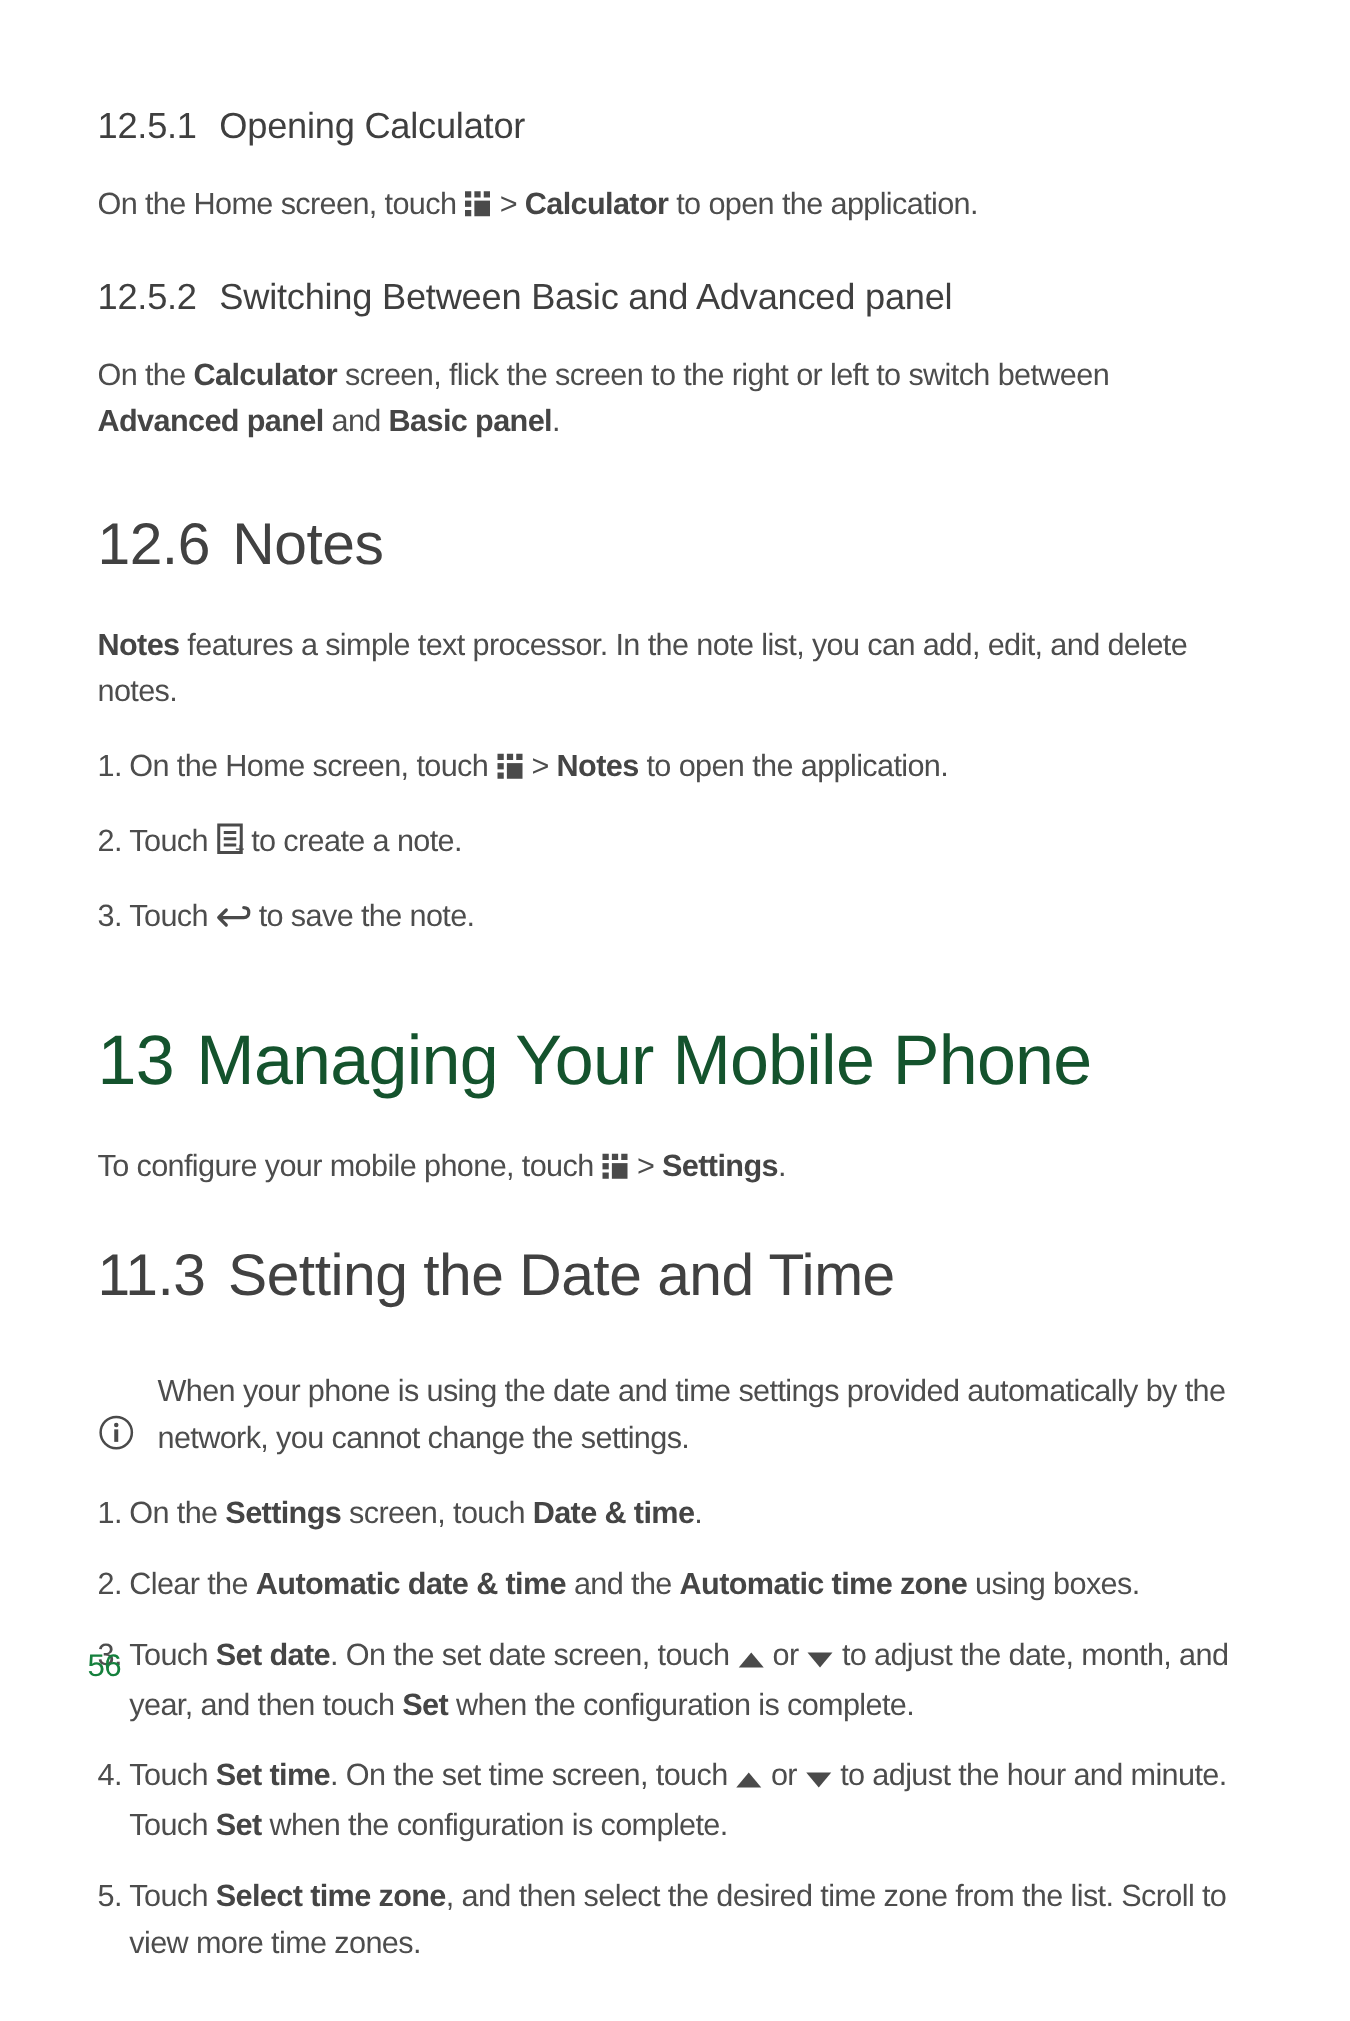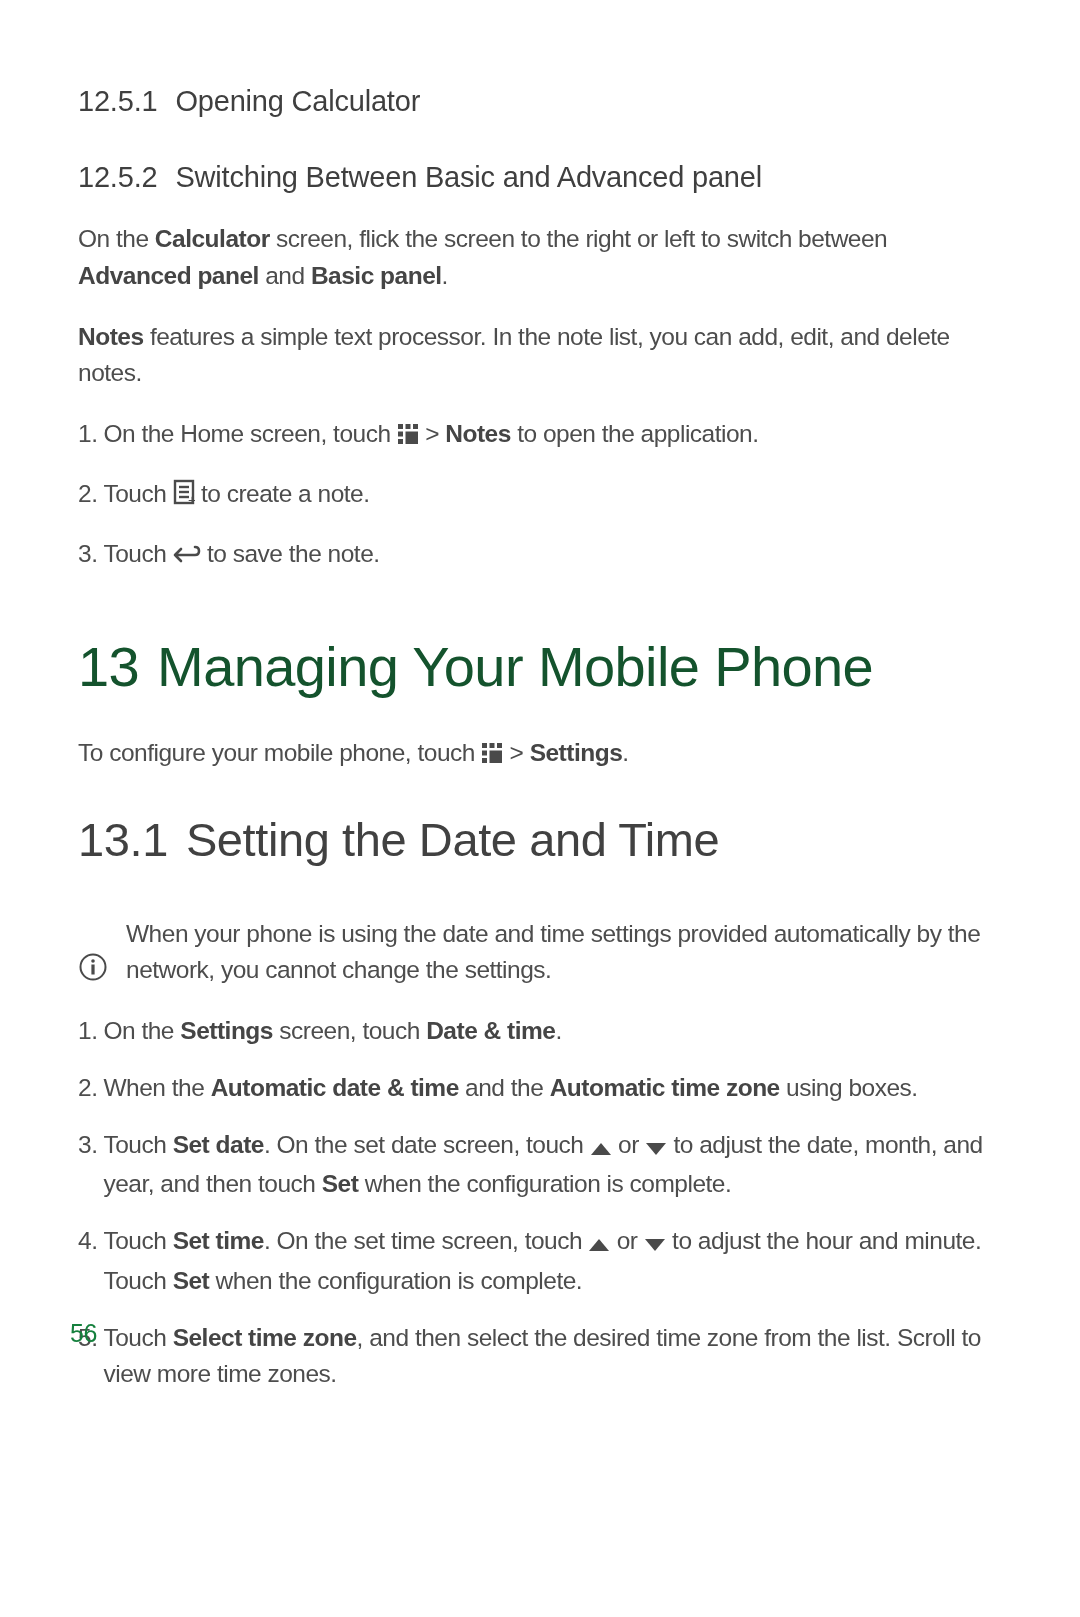--- a/index.html
+++ b/index.html
@@ -106,6 +106,22 @@
     <span class="num">12.5.1</span><span>Opening Calculator</span>
   </div>
 
+  <p class="body">
+    <span>On the Home screen, touch </span>
+    <span class="icon">
+      <svg width="22" height="22" viewBox="0 0 22 22">
+            <g fill="#4a4a4a">
+              <rect x="1" y="1" width="5" height="5"></rect>
+              <rect x="8.5" y="1" width="5" height="5"></rect>
+              <rect x="1" y="8.5" width="5" height="5"></rect>
+              <rect x="8.5" y="8.5" width="12.5" height="12.5"></rect>
+              <rect x="1" y="16" width="5" height="5"></rect>
+              <rect x="16" y="1" width="5" height="5"></rect>
+            </g>
+          </svg>
+    </span>
+    <span> &gt; </span><b>Calculator</b><span> to open the application.</span>
+  </p>
 
   <div class="h3" style="margin-top:32px">
     <span class="num">12.5.2</span><span>Switching Between Basic and Advanced panel</span>

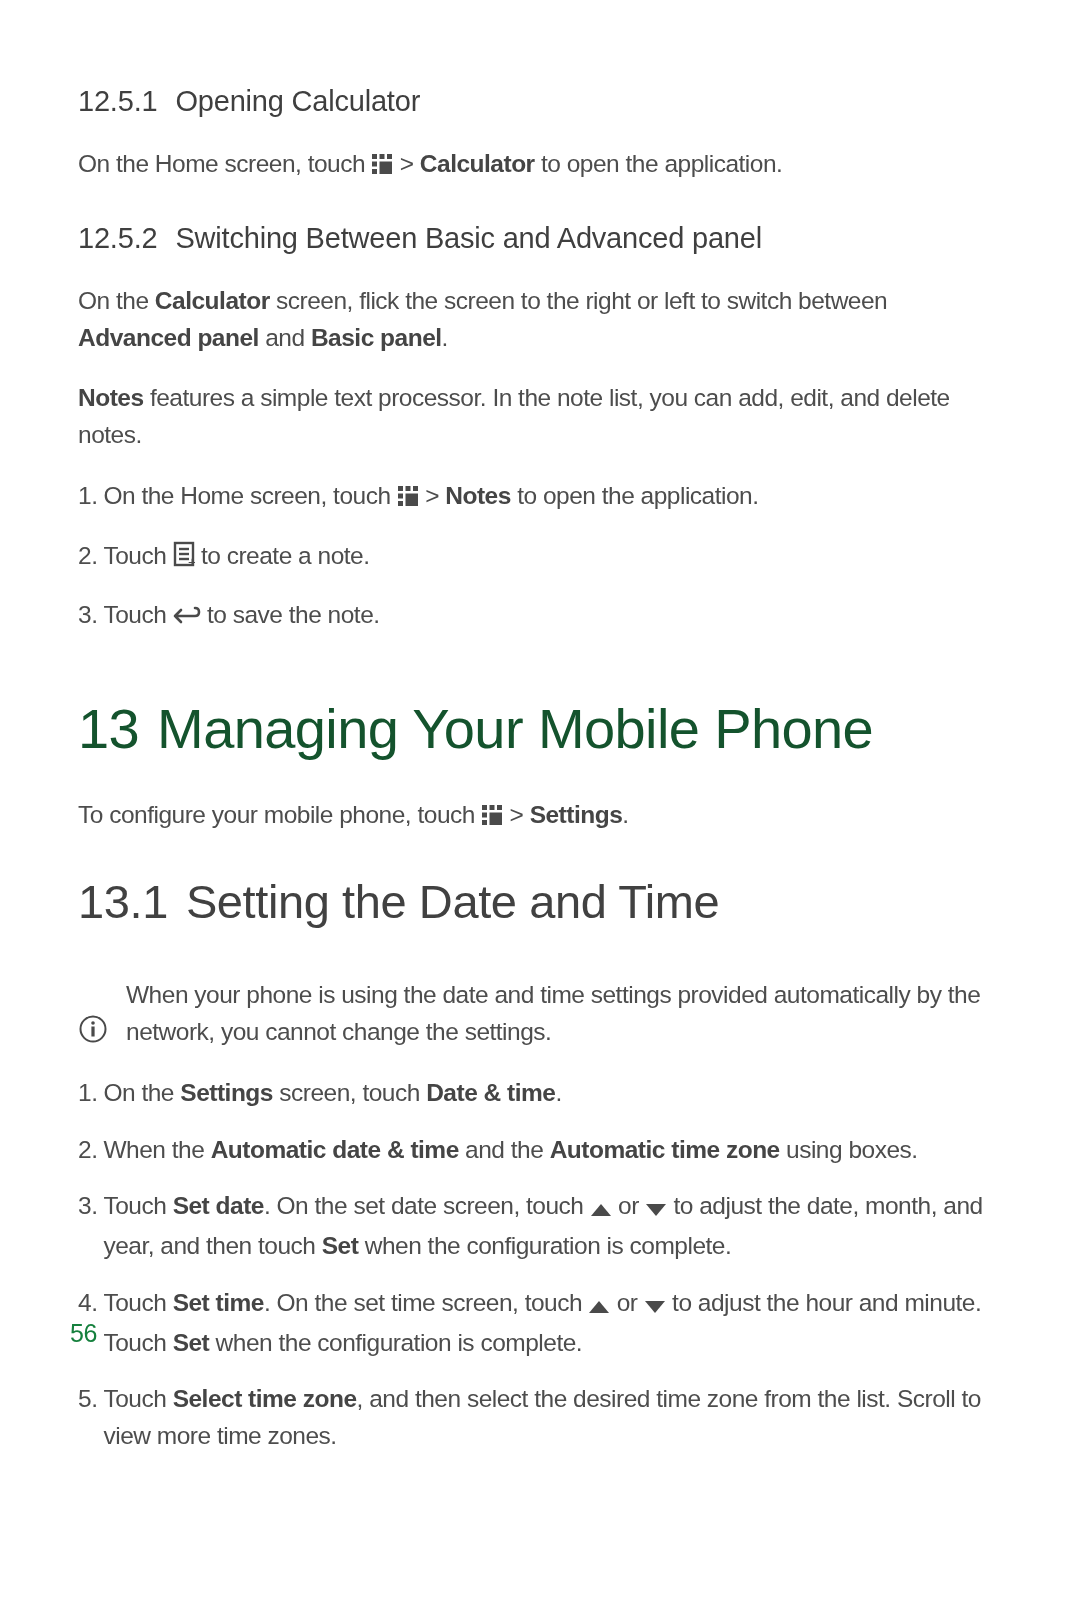--- a/index.html
+++ b/index.html
@@ -131,6 +131,9 @@
     <span>On the </span><b>Calculator</b><span> screen, flick the screen to the right or left to switch between </span><b>Advanced panel</b><span> and </span><b>Basic panel</b><span>.</span>
   </p>
 
+  <div class="h2">
+    <span class="num">12.6</span><span>Notes</span>
+  </div>
 
   <p class="body">
     <b>Notes</b><span> features a simple text processor. In the note list, you can add, edit, and delete notes.</span>

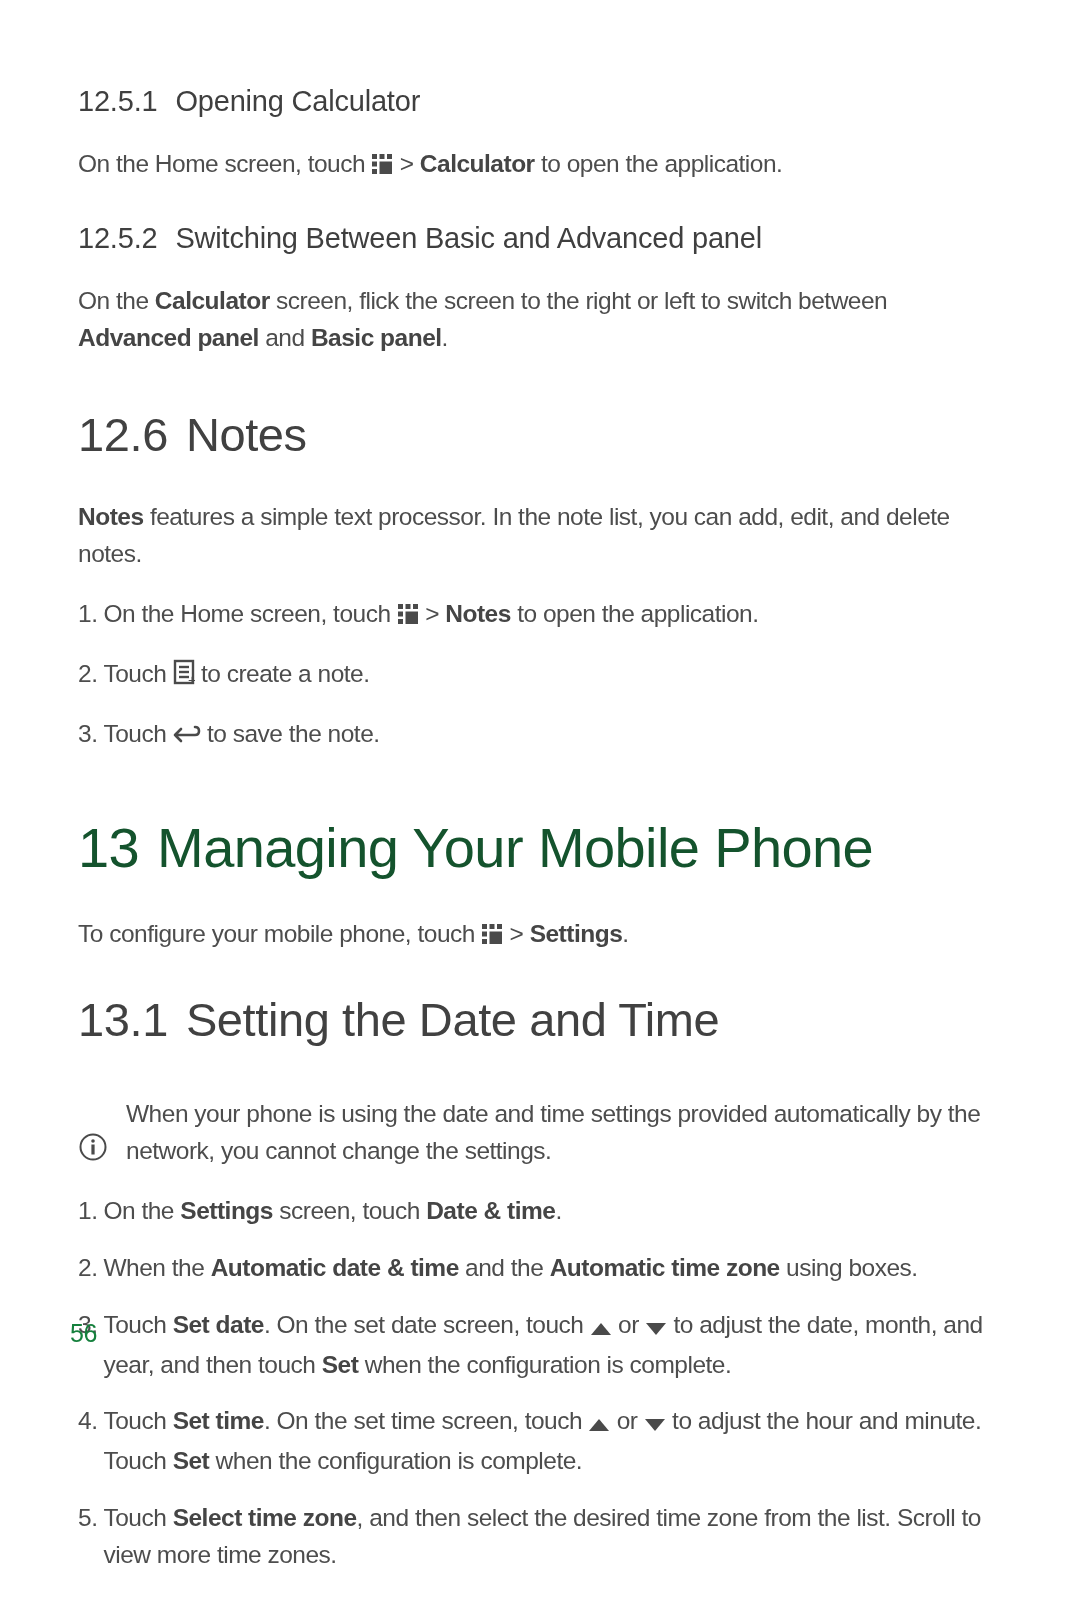--- a/index.html
+++ b/index.html
@@ -213,7 +213,7 @@
   </p>
 
   <div class="h2" style="margin-top:30px; margin-bottom:40px">
-    <span class="num">13.1</span><span>Setting the Date and Time</span>
+    <span class="num">11.3</span><span>Setting the Date and Time</span>
   </div>
 
   <div class="note-row">

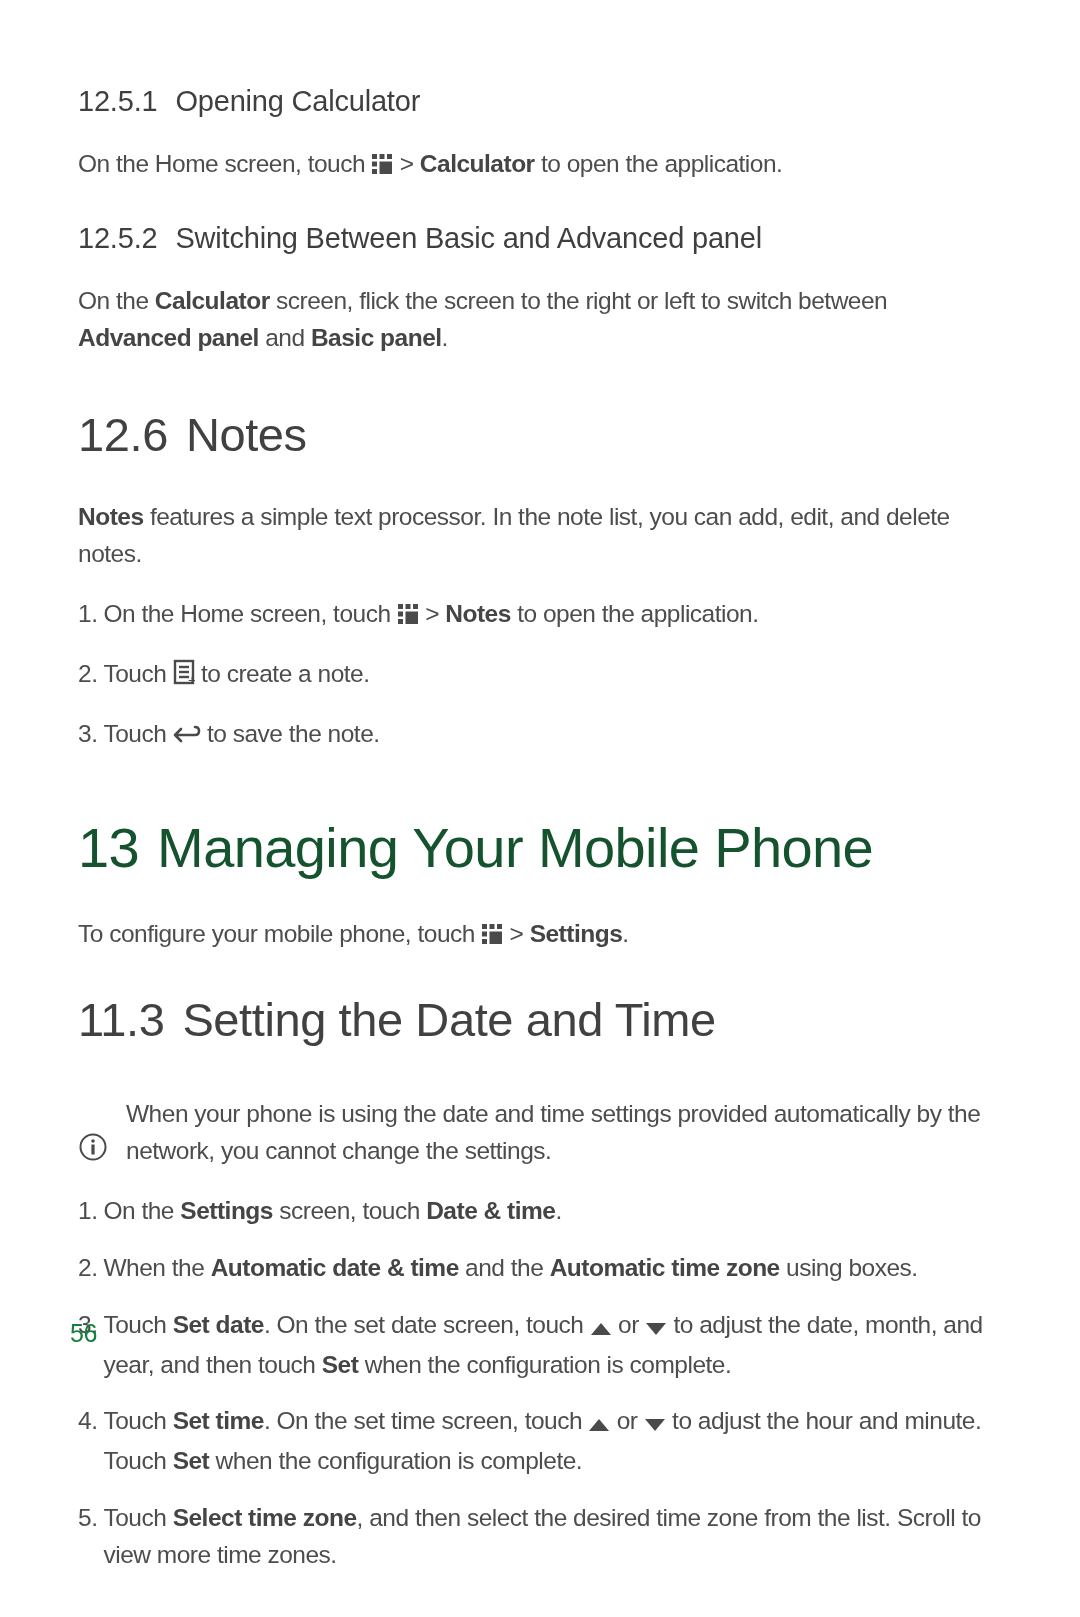--- a/index.html
+++ b/index.html
@@ -237,7 +237,7 @@
   <div class="li">
     <span class="n">2.</span>
     <span class="t">
-      <span>When the </span><b>Automatic date &amp; time</b><span> and the </span><b>Automatic time zone</b><span> using boxes.</span>
+      <span>Clear the </span><b>Automatic date &amp; time</b><span> and the </span><b>Automatic time zone</b><span> using boxes.</span>
     </span>
   </div>
 

